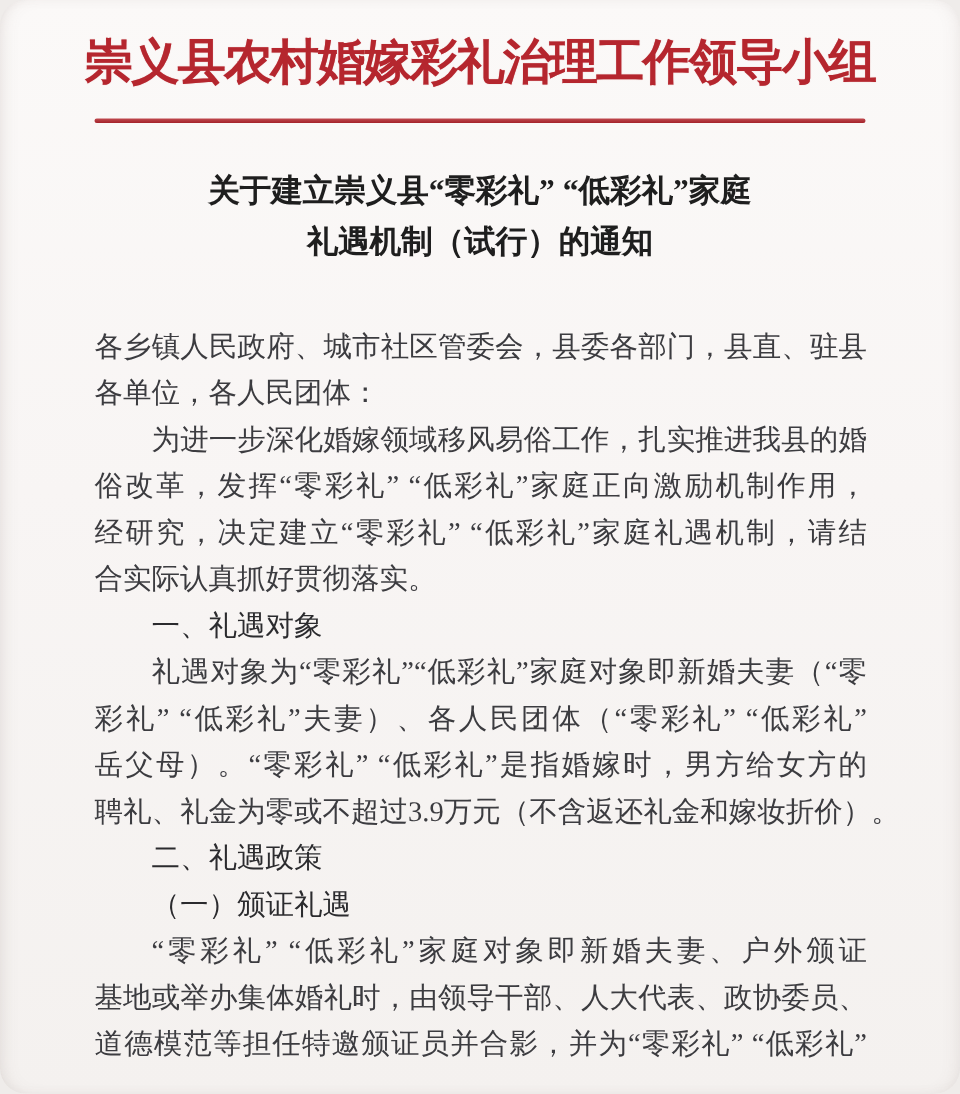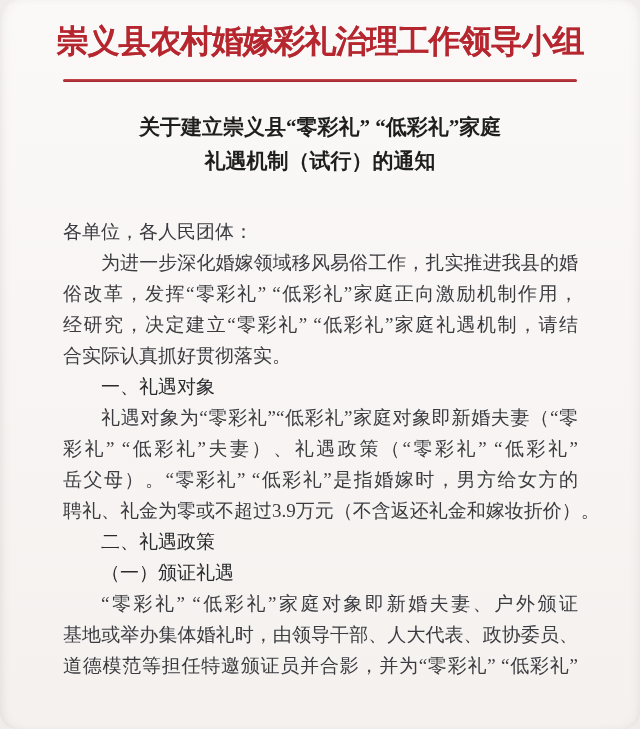--- a/index.html
+++ b/index.html
@@ -79,6 +79,7 @@
   </h1>
 
   <main class="body">
+    <p class="line fill">各乡镇人民政府、城市社区管委会，县委各部门，县直、驻县</p>
     <p class="line">各单位，各人民团体：</p>
     <p class="line fill indent">为进一步深化婚嫁领域移风易俗工作，扎实推进我县的婚</p>
     <p class="line fill">俗改革，发挥“零彩礼” “低彩礼”家庭正向激励机制作用，</p>

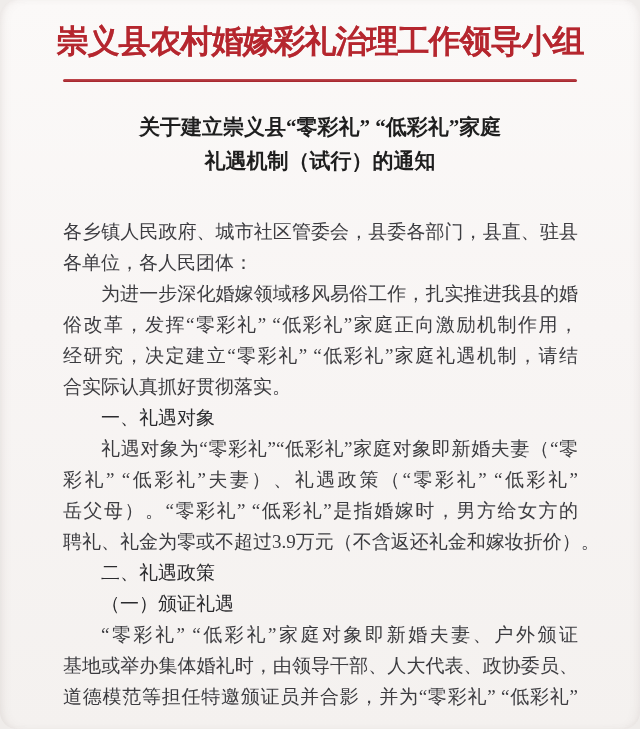--- a/index.html
+++ b/index.html
@@ -87,7 +87,7 @@
     <p class="line">合实际认真抓好贯彻落实。</p>
     <p class="line bold indent">一、礼遇对象</p>
     <p class="line fill indent">礼遇对象为“零彩礼”“低彩礼”家庭对象即新婚夫妻（“零</p>
-    <p class="line fill">彩礼” “低彩礼”夫妻）、礼遇政策（“零彩礼” “低彩礼”</p>
+    <p class="line fill">彩礼” “低彩礼”夫妻）、各人民团体（“零彩礼” “低彩礼”</p>
     <p class="line fill">岳父母）。“零彩礼” “低彩礼”是指婚嫁时，男方给女方的</p>
     <p class="line fill">聘礼、礼金为零或不超过3.9万元（不含返还礼金和嫁妆折价）。</p>
     <p class="line bold indent">二、礼遇政策</p>

